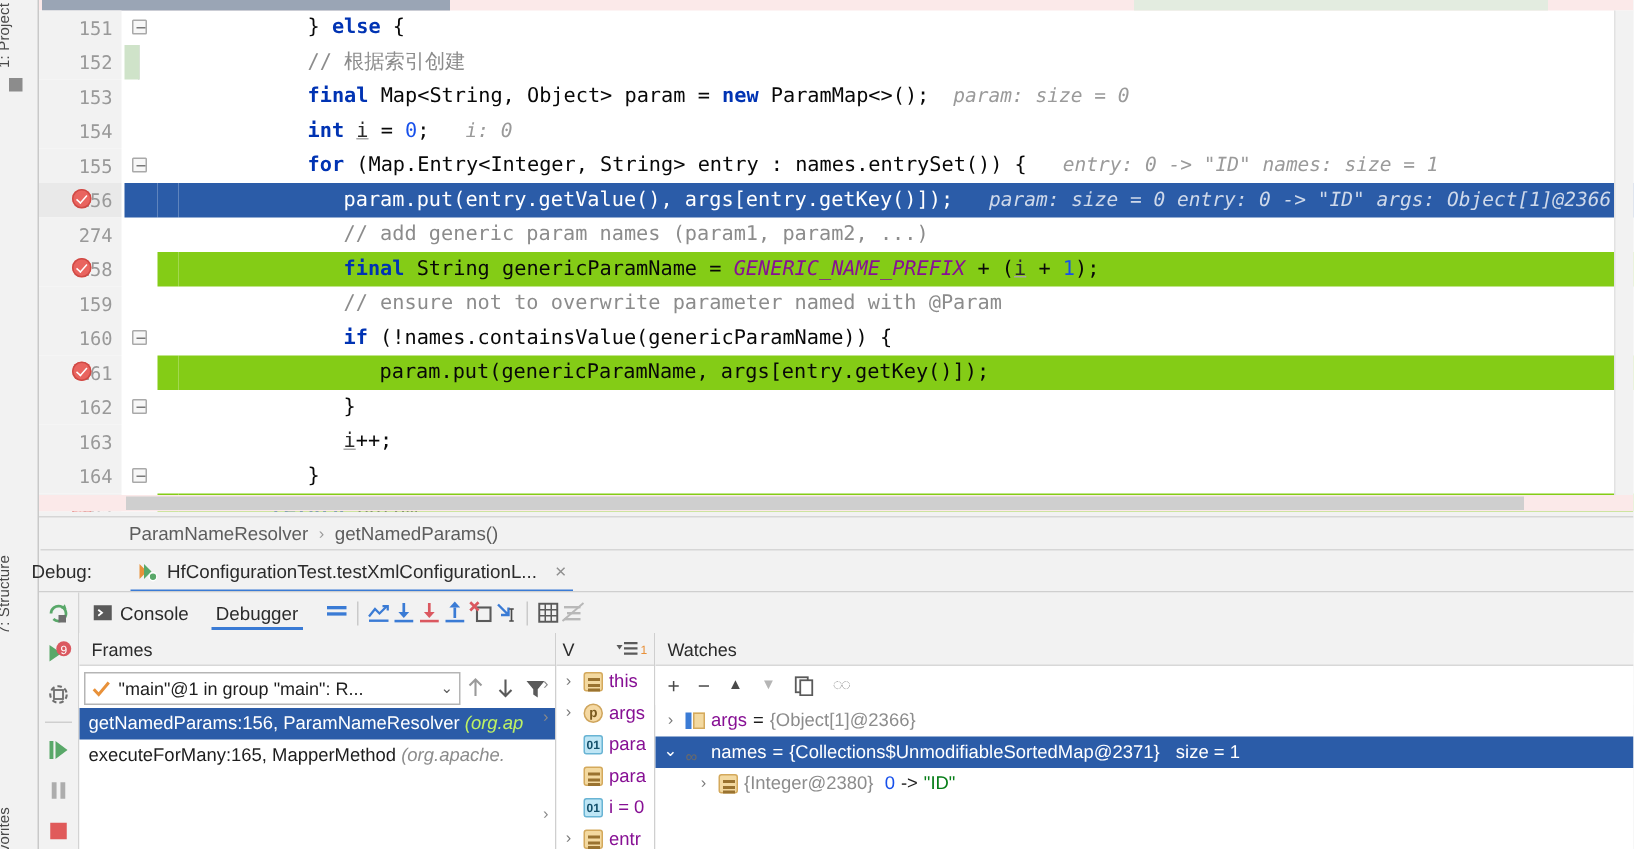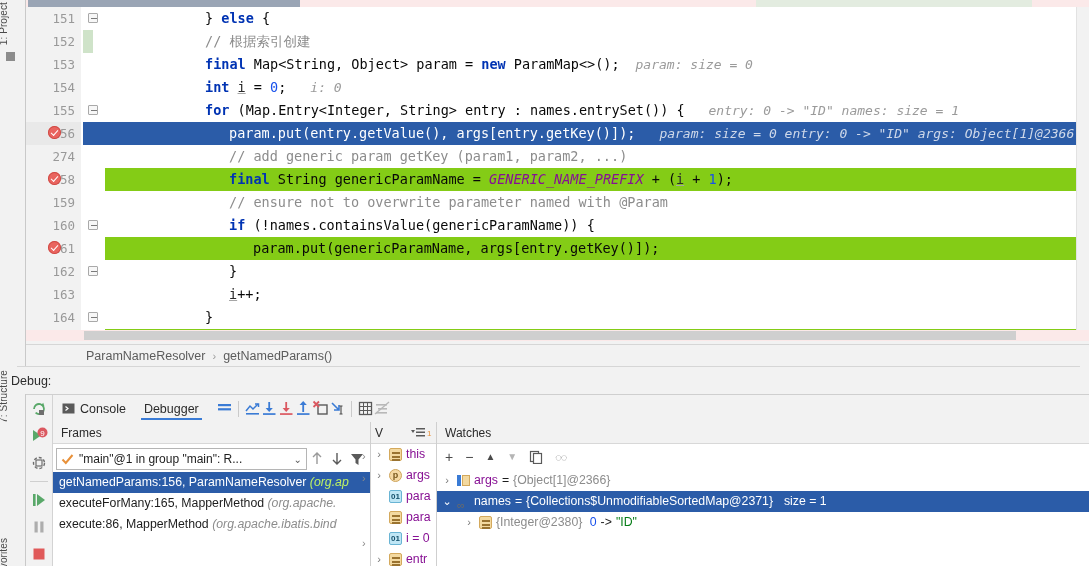--- a/index.html
+++ b/index.html
@@ -355,7 +355,7 @@
           <div class="gutter">274</div>
           <div class="foldcol"></div>
           <div class="annot"></div>
-          <div class="codecell"><span class="codetext" style="padding-left: 110px;"><span class="cmt">// add generic param getKey (param1, param2, ...)</span></span></div>
+          <div class="codecell"><span class="codetext" style="padding-left: 110px;"><span class="cmt">// add generic param names (param1, param2, ...)</span></span></div>
         </div>
         <div class="row bg-pink">
           <div class="gutter">158</div>

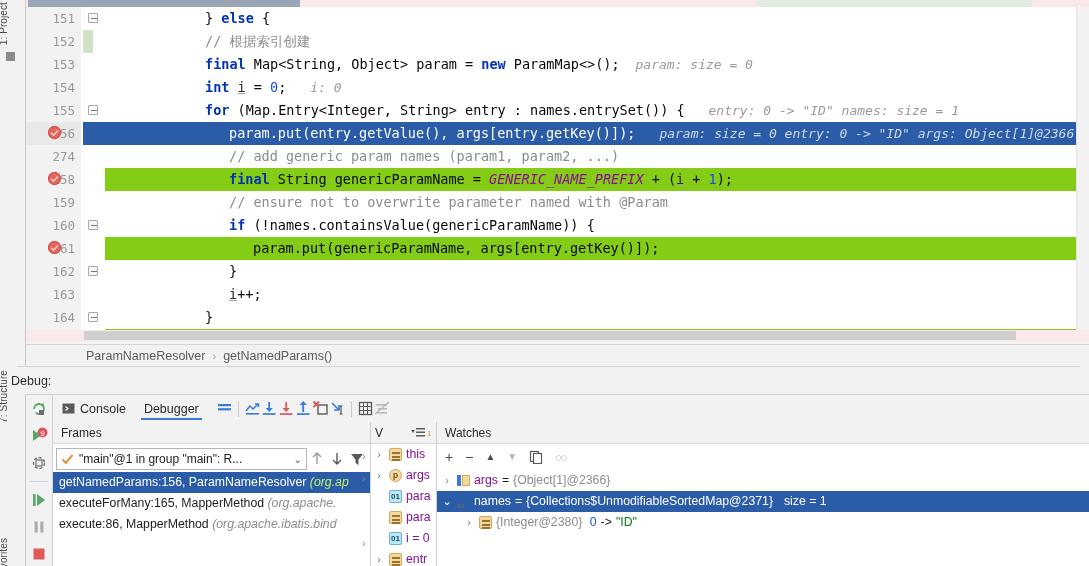--- a/index.html
+++ b/index.html
@@ -144,7 +144,7 @@
 
   
   .debugbar {
-    position:absolute; left:17px; top:366px; width:1063px; height:28px;
+    position:absolute; left:27px; top:366px; width:1063px; height:28px;
     background:#f2f2f2; border-top:1px solid #d6d6d6;
     display:flex; align-items:center;
   }

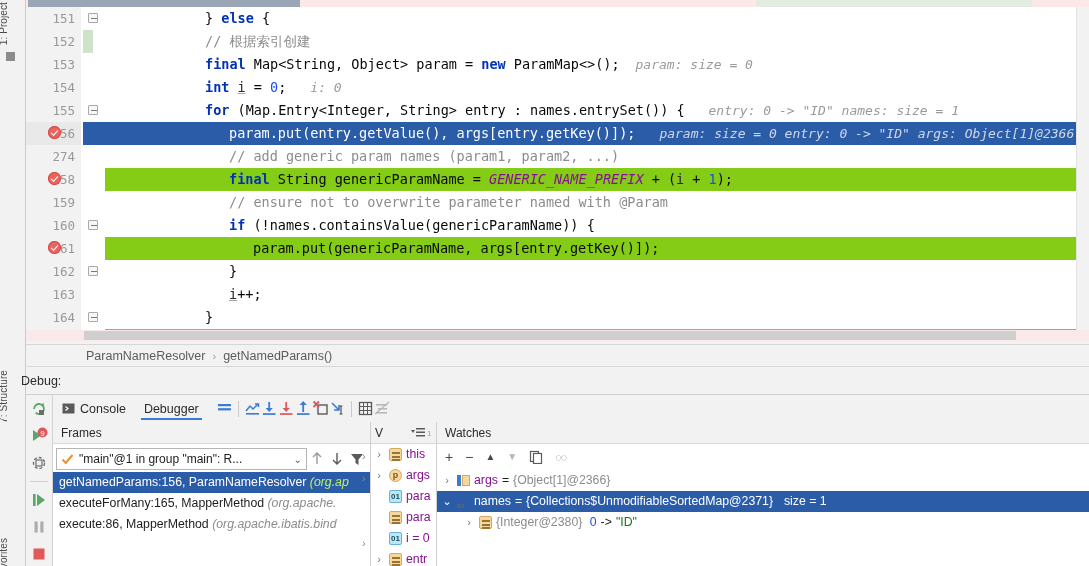--- a/index.html
+++ b/index.html
@@ -435,6 +435,17 @@
 
   <div class="debugbar">
     <span class="dlabel" style="margin-left:-6px;">Debug:</span>
+    <div class="dbgtab">
+      <span>
+        <svg width="14" height="14" viewBox="0 0 14 14">
+          <path d="M2 2 L2 12 L7 7 Z" fill="#e8913a"></path>
+          <path d="M5 2 L5 12 L10 7 Z" fill="#59a869"></path>
+          <circle cx="11" cy="10.5" r="2.6" fill="#59a869" stroke="#ffffff" stroke-width="1"></circle>
+        </svg>
+      </span>
+      <span>HfConfigurationTest.testXmlConfigurationL...</span>
+      <span class="x">×</span>
+    </div>
   </div>
 
   <div class="debugbody">

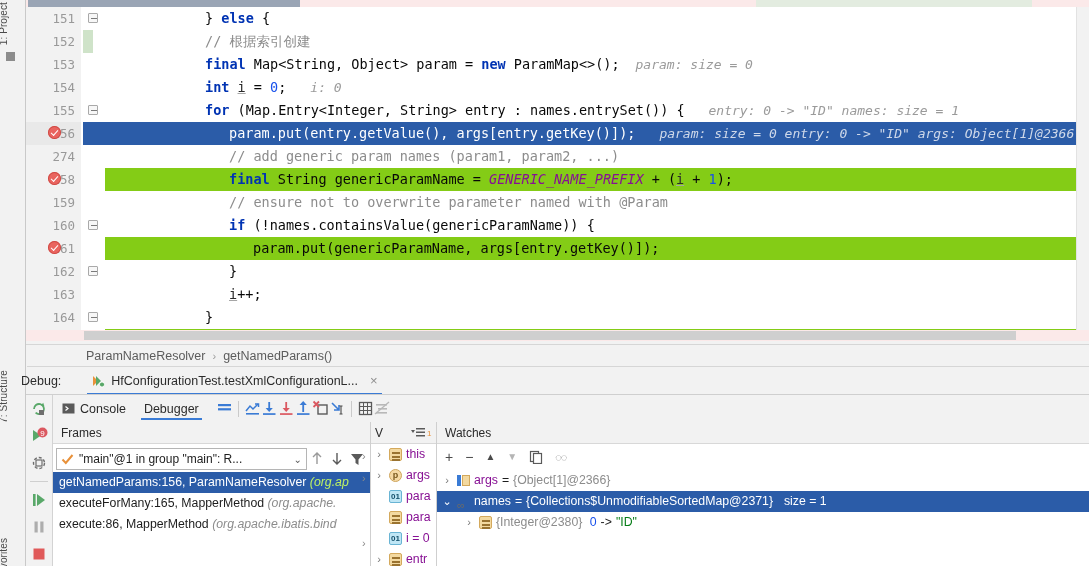--- a/index.html
+++ b/index.html
@@ -605,7 +605,6 @@
           <div class="frame-list" id="frame-list">
               <div class="frame-row sel"><span>getNamedParams:156, ParamNameResolver</span><span class="pkg"> (org.ap</span></div>
               <div class="frame-row"><span>executeForMany:165, MapperMethod</span><span class="pkg"> (org.apache.</span></div>
-              <div class="frame-row"><span>execute:86, MapperMethod</span><span class="pkg"> (org.apache.ibatis.bind</span></div>
             </div>
           <div class="vsplit">
             <span class="ar" style="top:28px;">›</span>

